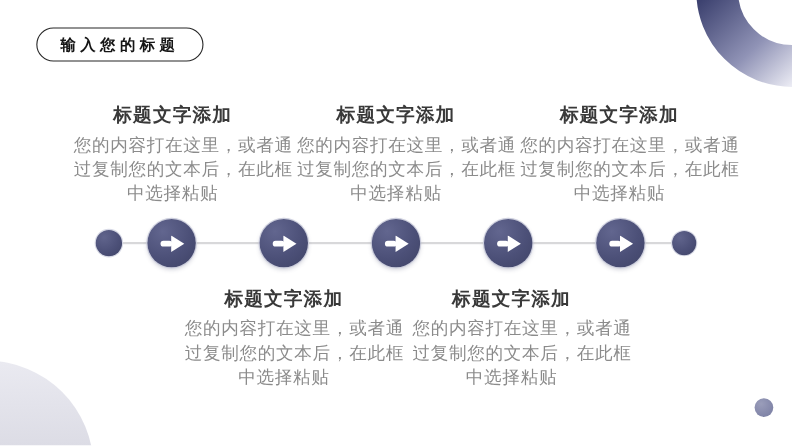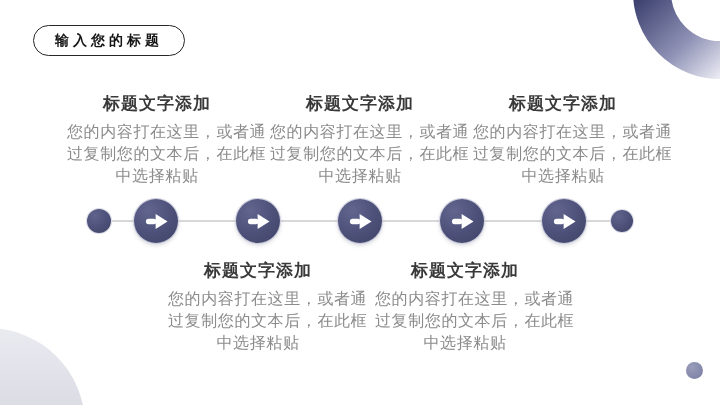--- a/index.html
+++ b/index.html
@@ -9,7 +9,7 @@
     height: 405px;
     background: #ffffff;
     overflow: hidden;
-    font-family: Liberation Mono, monospace;
+    font-family: Liberation Sans, sans-serif;
   }
 
   

